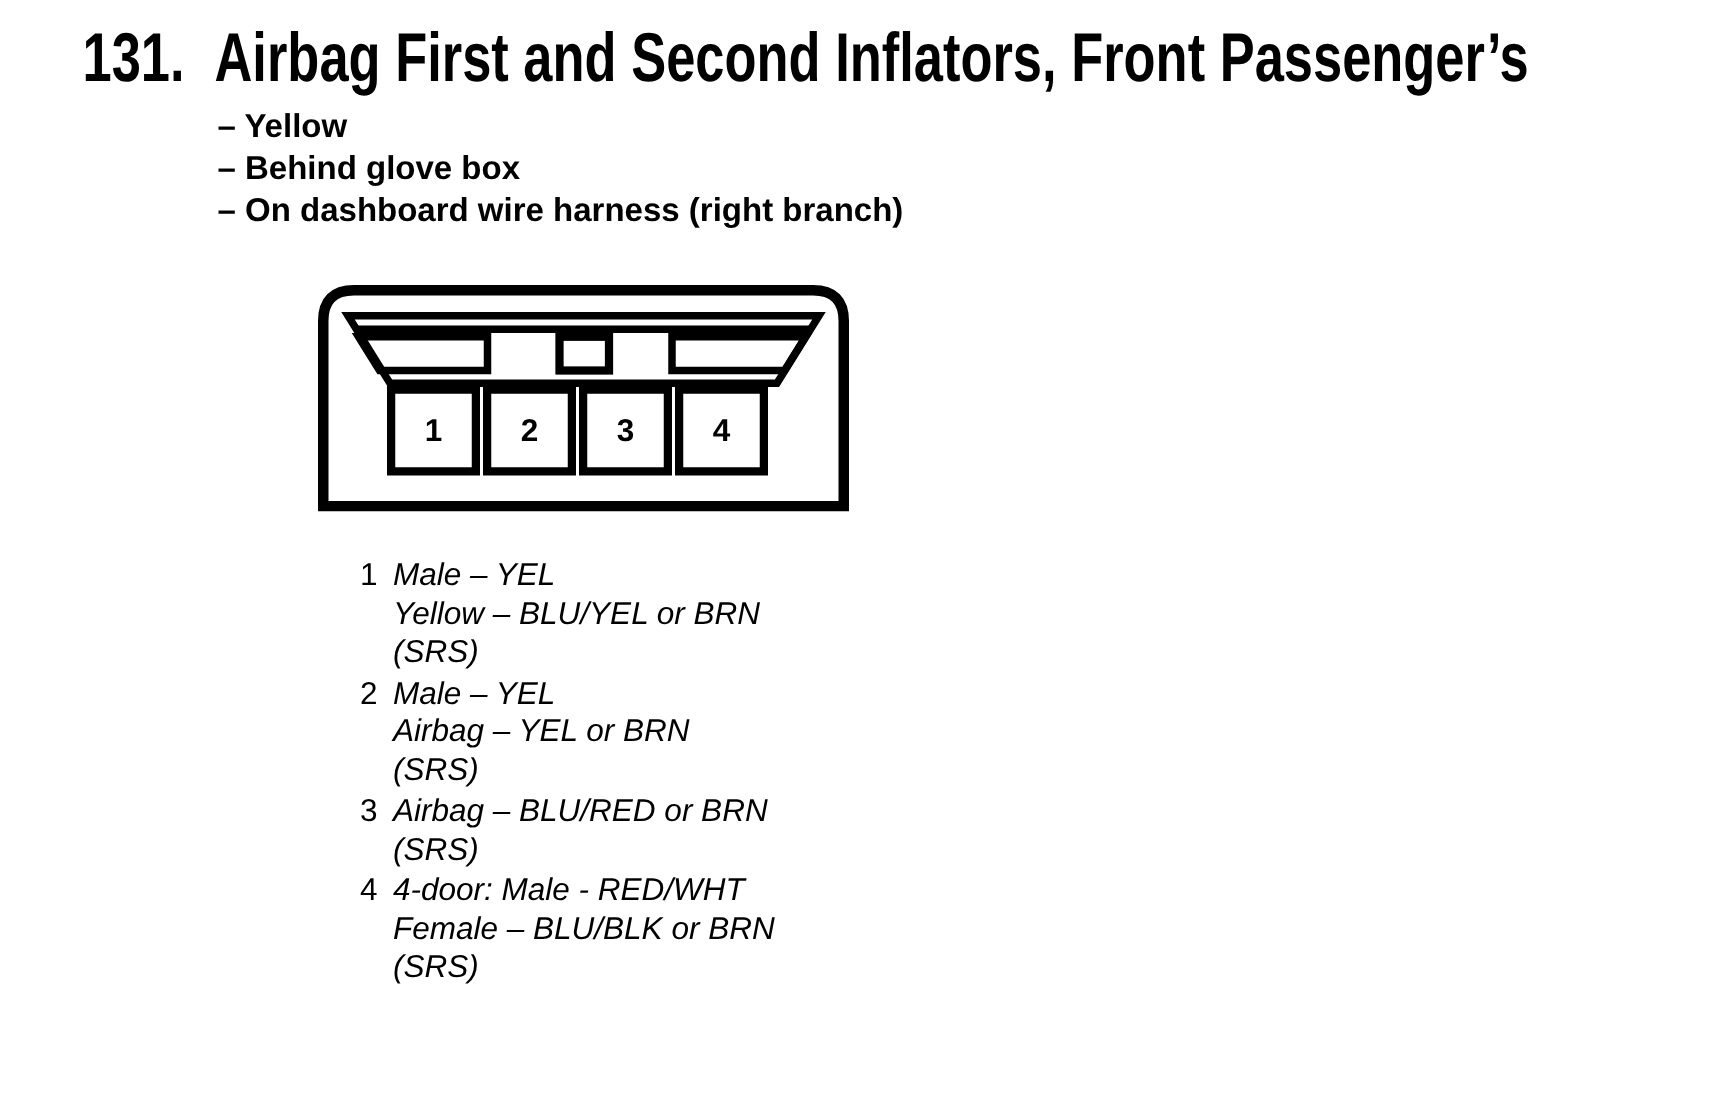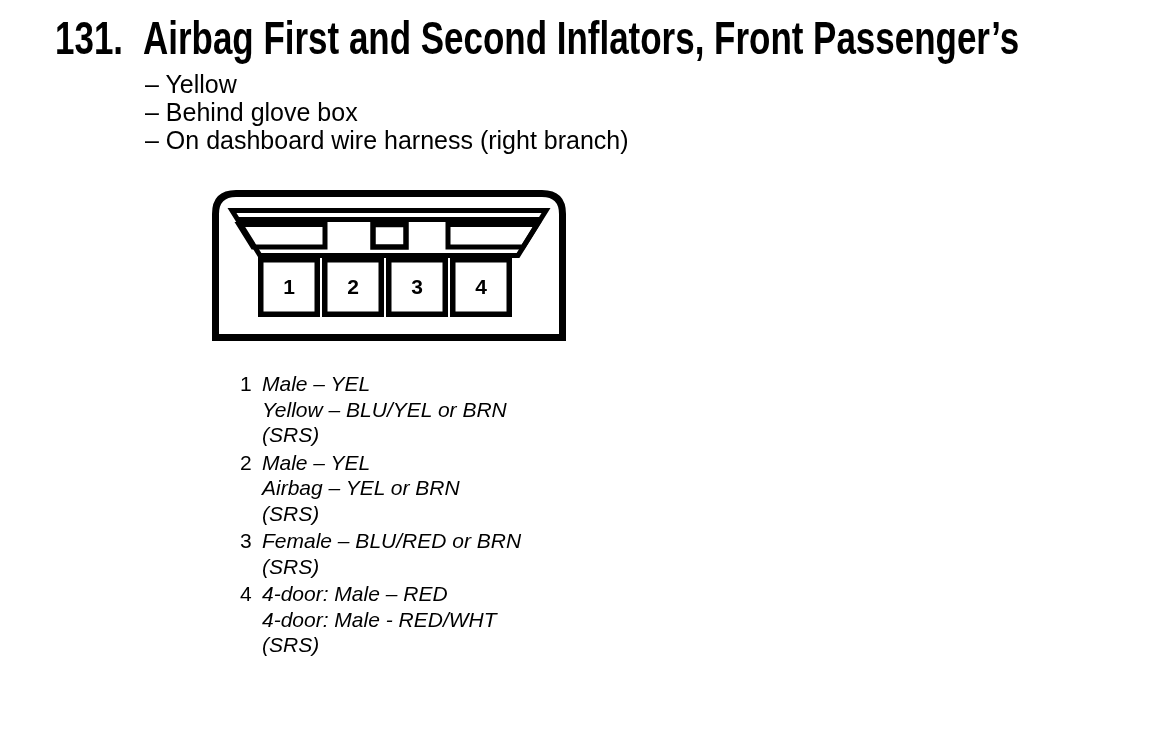--- a/index.html
+++ b/index.html
@@ -29,9 +29,10 @@
   
   .details {
     left: 145px; top: 70px;
-    font-size: 25px;
+    font-size: 22px;
     line-height: 28px;
     white-space: nowrap;
+    font-weight: bold;
   }
 
   

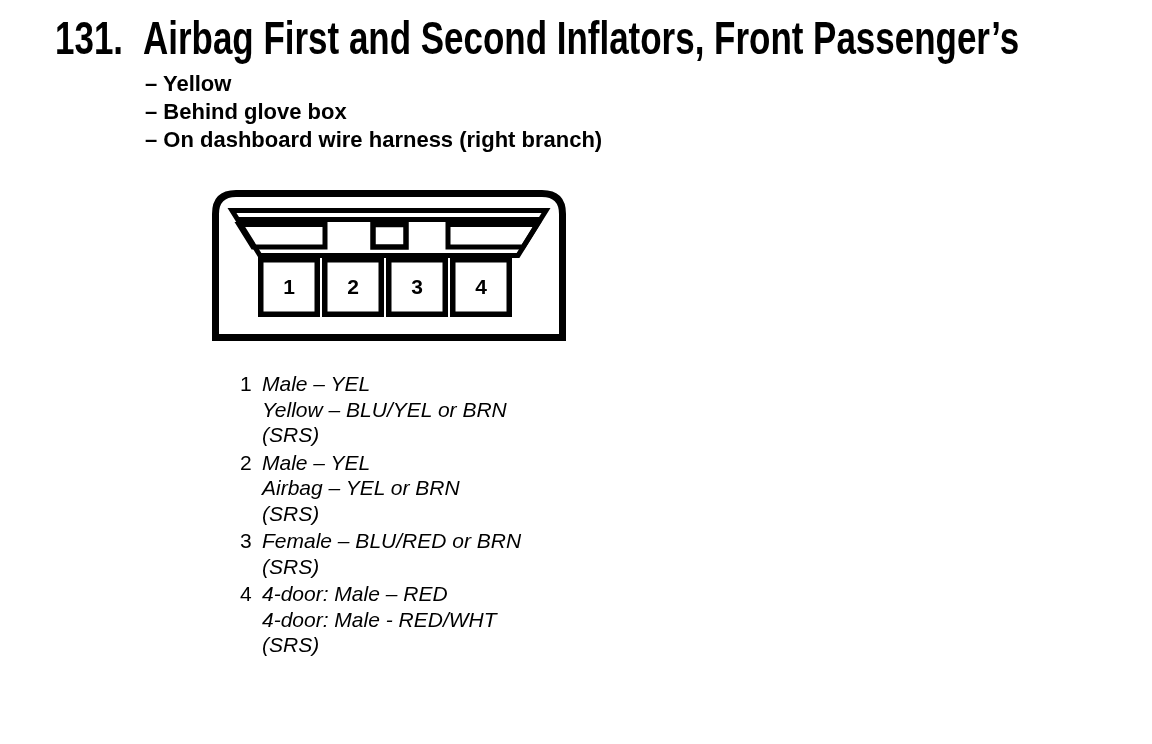--- a/index.html
+++ b/index.html
@@ -112,7 +112,7 @@
   <div class="pin-entry">
     <div class="pin-entry-num">3</div>
     <div class="pin-entry-lines">
-      <div>Female – BLU/RED or BRN</div>
+      <div>Airbag – BLU/RED or BRN</div>
       <div>(SRS)</div>
     </div>
   </div>

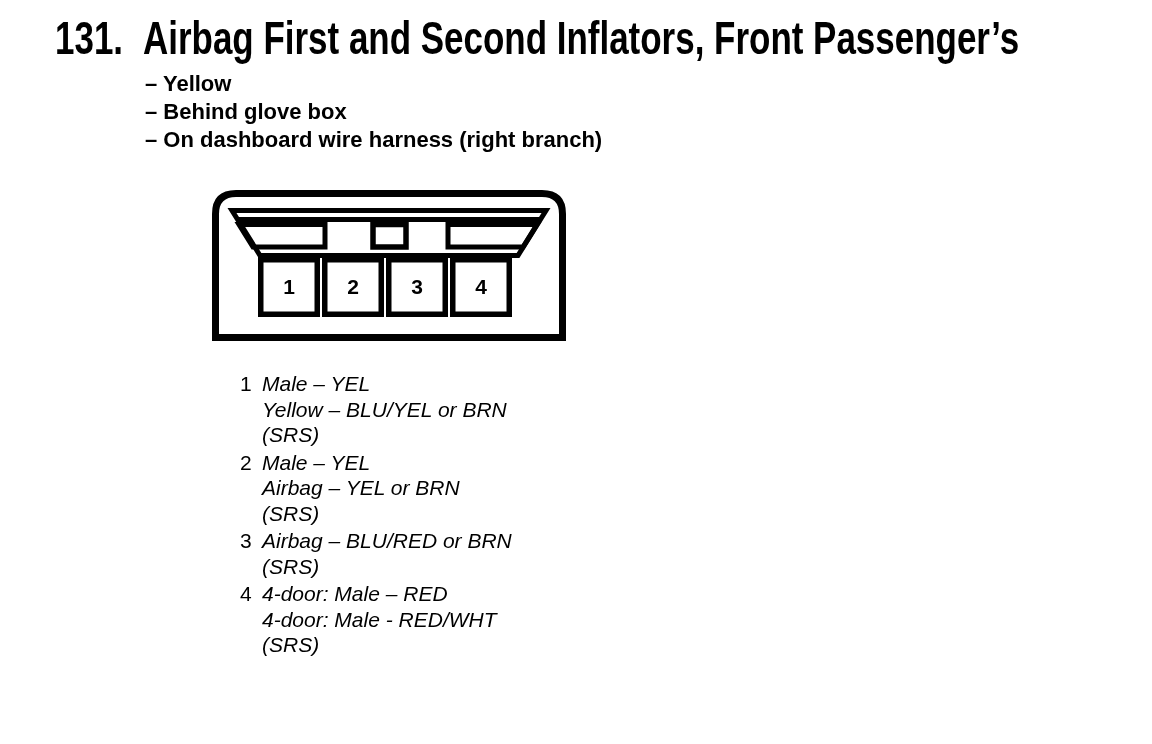--- a/index.html
+++ b/index.html
@@ -120,7 +120,6 @@
   <div class="pin-entry">
     <div class="pin-entry-num">4</div>
     <div class="pin-entry-lines">
-      <div>4-door: Male – RED</div>
       <div>4-door: Male - RED/WHT</div>
       <div>(SRS)</div>
     </div>

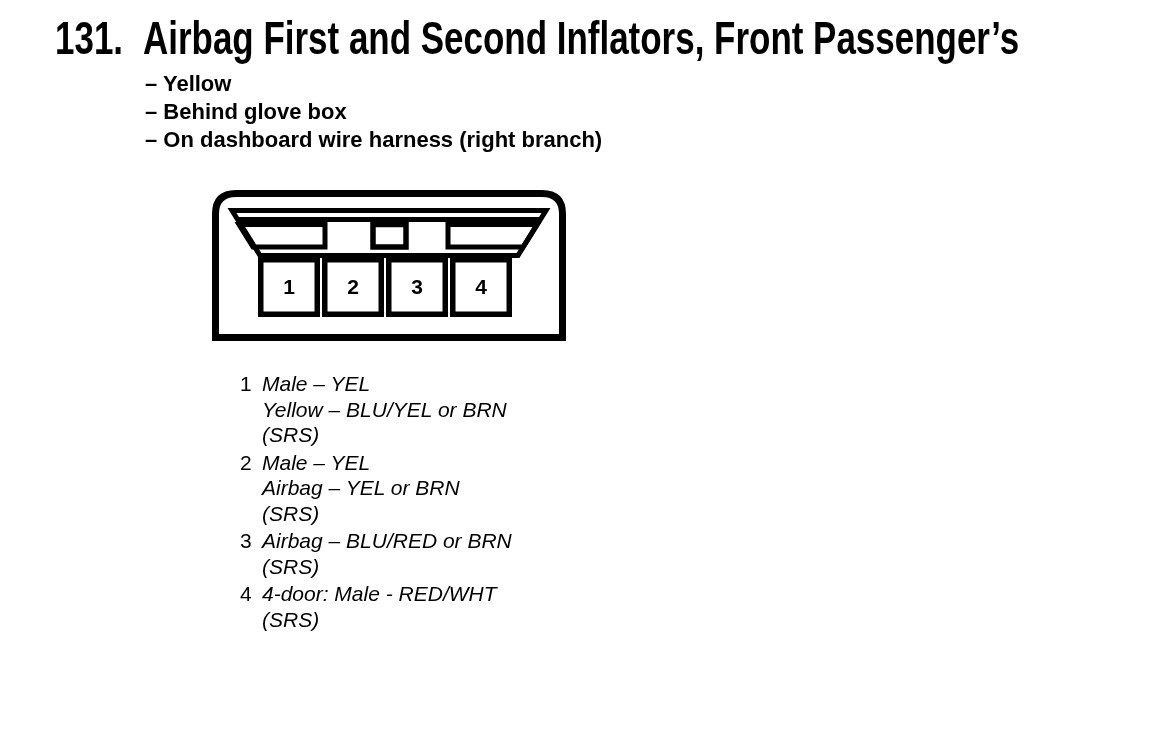--- a/index.html
+++ b/index.html
@@ -121,6 +121,7 @@
     <div class="pin-entry-num">4</div>
     <div class="pin-entry-lines">
       <div>4-door: Male - RED/WHT</div>
+      <div>Female – BLU/BLK or BRN</div>
       <div>(SRS)</div>
     </div>
   </div>

